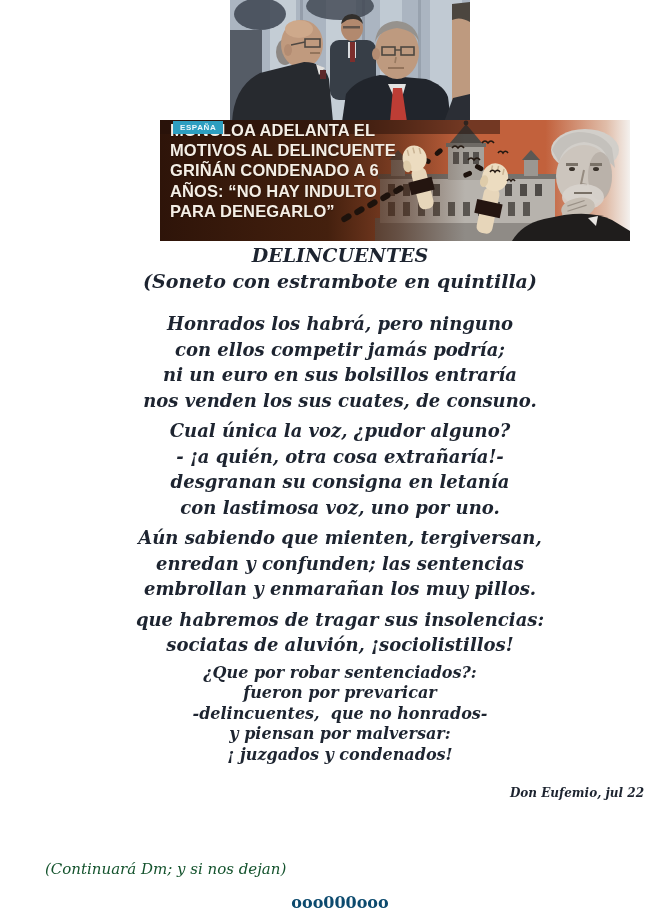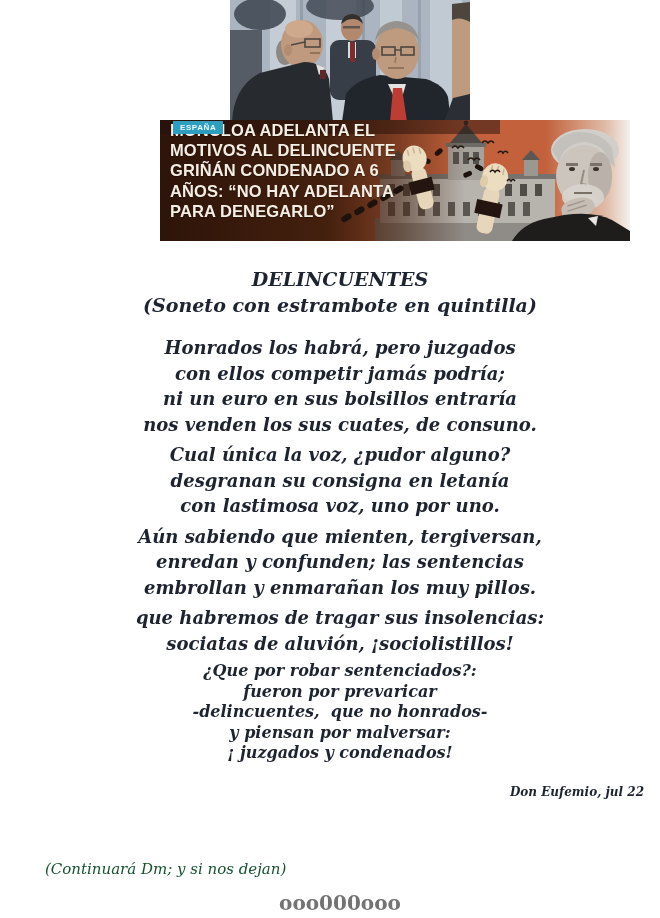--- a/index.html
+++ b/index.html
@@ -261,7 +261,7 @@
     <span class="hline">MONCLOA ADELANTA EL</span>
     <span class="hline">MOTIVOS AL DELINCUENTE</span>
     <span class="hline">GRIÑÁN CONDENADO A 6</span>
-    <span class="hline">AÑOS: “NO HAY ADELANTA</span>
+    <span class="hline">AÑOS: “NO HAY INDULTO</span>
     <span class="hline">PARA DENEGARLO”</span>
   </div>
 </div>

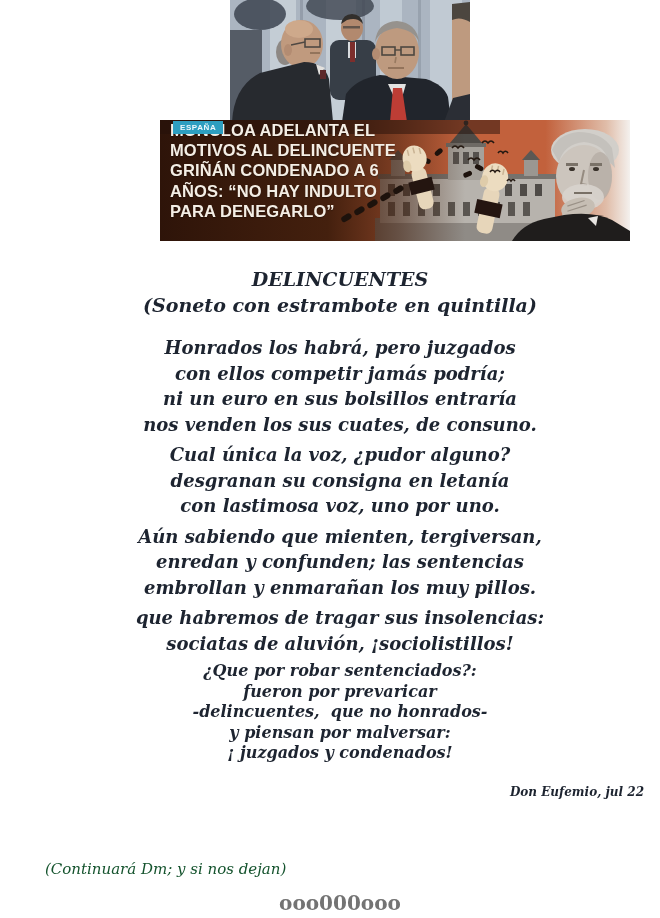--- a/index.html
+++ b/index.html
@@ -36,7 +36,7 @@
   .hline{display:block;white-space:pre;}
   
   .poem{
-    position:absolute;left:20px;top:266px;width:640px;
+    position:absolute;left:20px;top:242px;width:640px;
     text-align:center;color:#1d2430;
   }
   .poem-title{

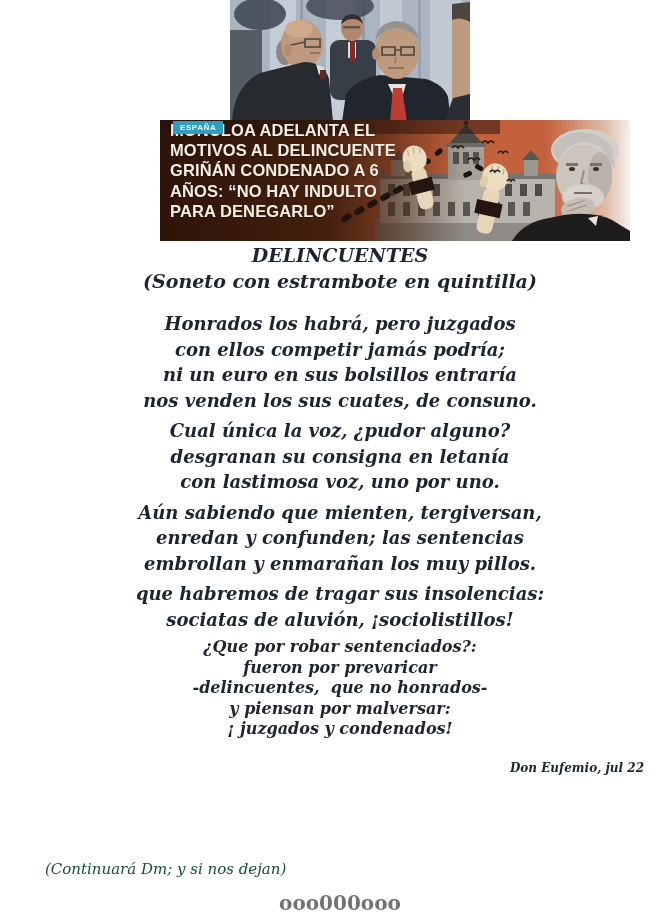--- a/index.html
+++ b/index.html
@@ -271,7 +271,7 @@
   <div class="poem-subtitle">(Soneto con estrambote en quintilla)</div>
 
   <div class="stanza">
-    <span class="pline">Honrados los habrá, pero juzgados</span>
+    <span class="pline">Honrados los habrá, pero ninguno</span>
     <span class="pline">con ellos competir jamás podría;</span>
     <span class="pline">ni un euro en sus bolsillos entraría</span>
     <span class="pline">nos venden los sus cuates, de consuno.</span>

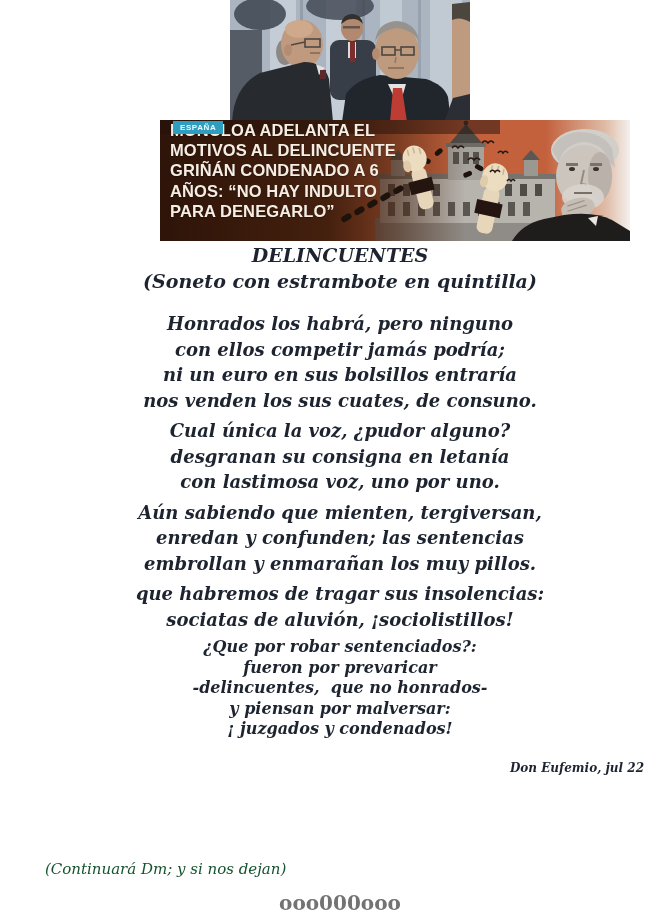--- a/index.html
+++ b/index.html
@@ -279,6 +279,7 @@
 
   <div class="stanza">
     <span class="pline">Cual única la voz, ¿pudor alguno?</span>
+    <span class="pline">- ¡a quién, otra cosa extrañaría!-</span>
     <span class="pline">desgranan su consigna en letanía</span>
     <span class="pline">con lastimosa voz, uno por uno.</span>
   </div>

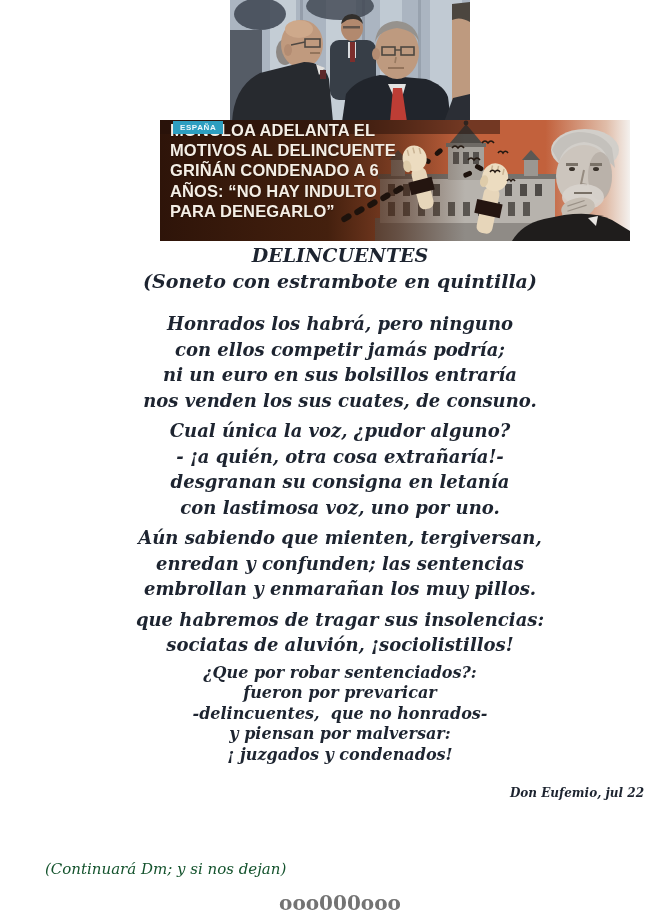--- a/index.html
+++ b/index.html
@@ -64,7 +64,7 @@
   }
   .separator{
     position:absolute;left:20px;top:893px;width:640px;text-align:center;
-    font-size:20px;font-weight:bold;color:#737373;line-height:20px;
+    font-size:16px;font-weight:bold;color:#0c4a6e;line-height:20px;
   }
 </style>
 </head>

